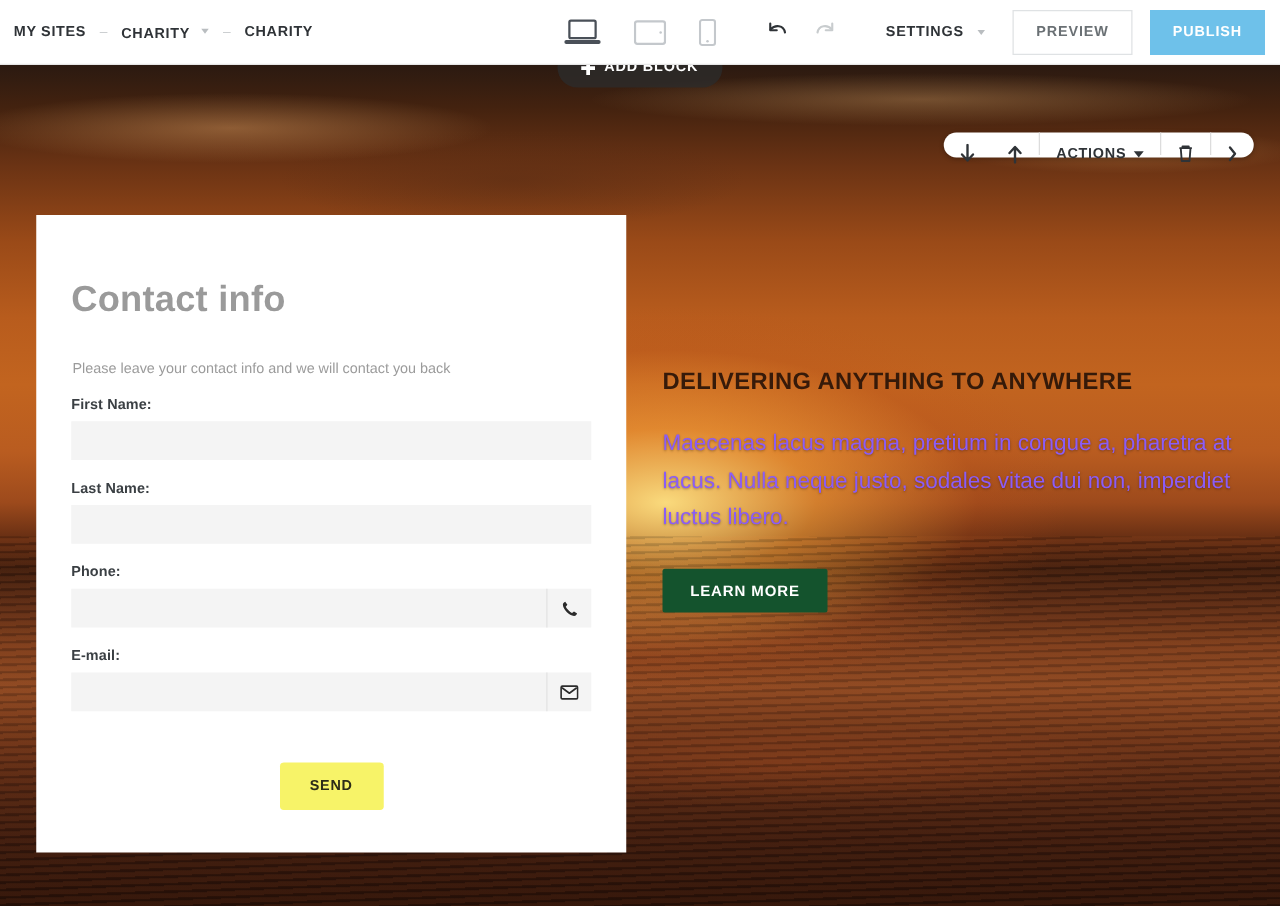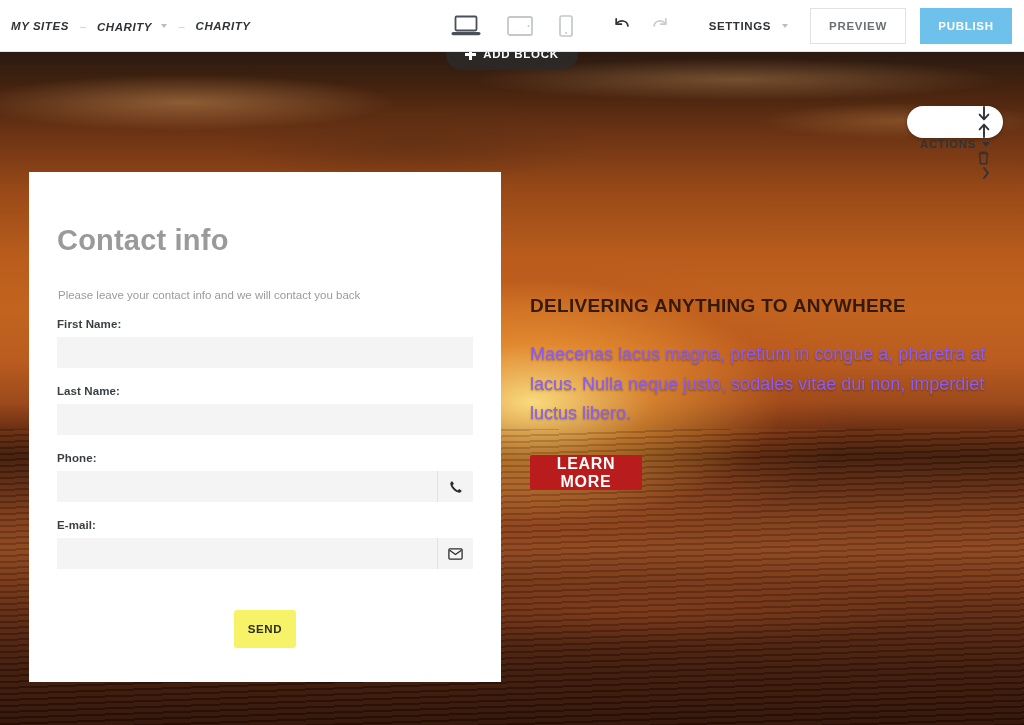--- a/index.html
+++ b/index.html
@@ -26,7 +26,7 @@
   }
   .crumb {
     font-size: 11.5px; font-weight: bold; letter-spacing: .55px;
-    color: #2f3337; white-space: nowrap; font-style: italic;
+    color: #2f3337; white-space: nowrap;
   }
   .crumb-sep {
     color: #c9ccce; font-size: 11px; padding: 0 11px; user-select: none;

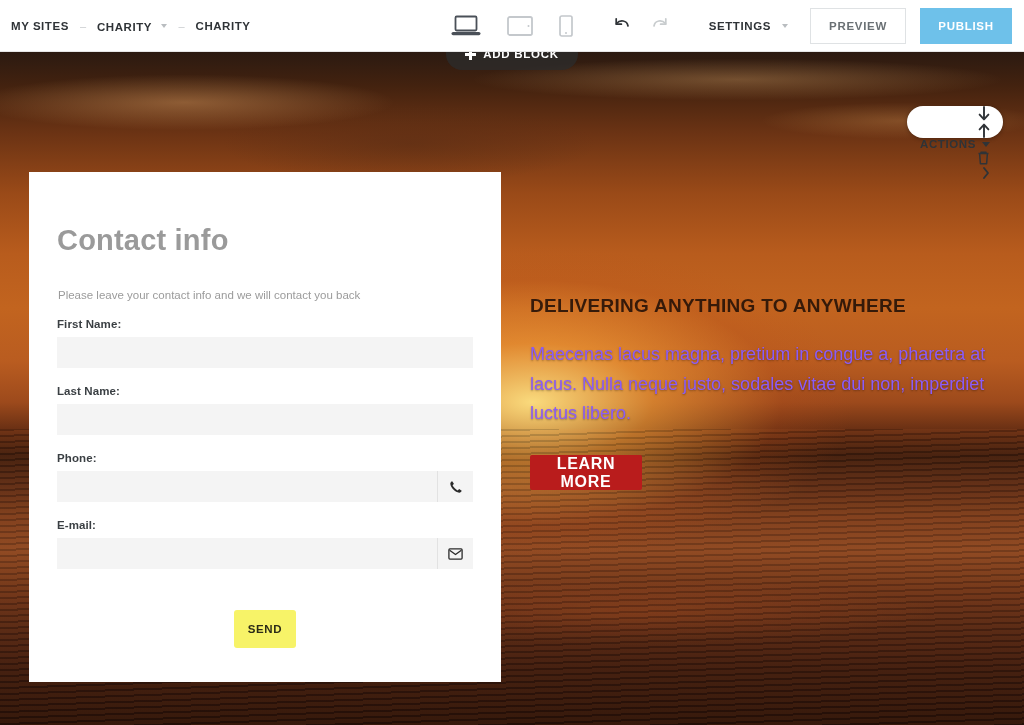--- a/index.html
+++ b/index.html
@@ -147,12 +147,11 @@
   
   .actions-bar {
     position: absolute; top: 54px; right: 21px;
-    height: 32px; border-radius: 17px;
+    height: 20px; border-radius: 17px;
     background: #ffffff;
-    display: flex; align-items: flex-end;
+    display: flex; align-items: flex-start;
     box-shadow: 0 1px 4px rgba(0,0,0,.3);
     z-index: 36;
-    flex-direction: column;
   }
   .ab-item {
     height: 34px; display: flex; align-items: center; justify-content: center;

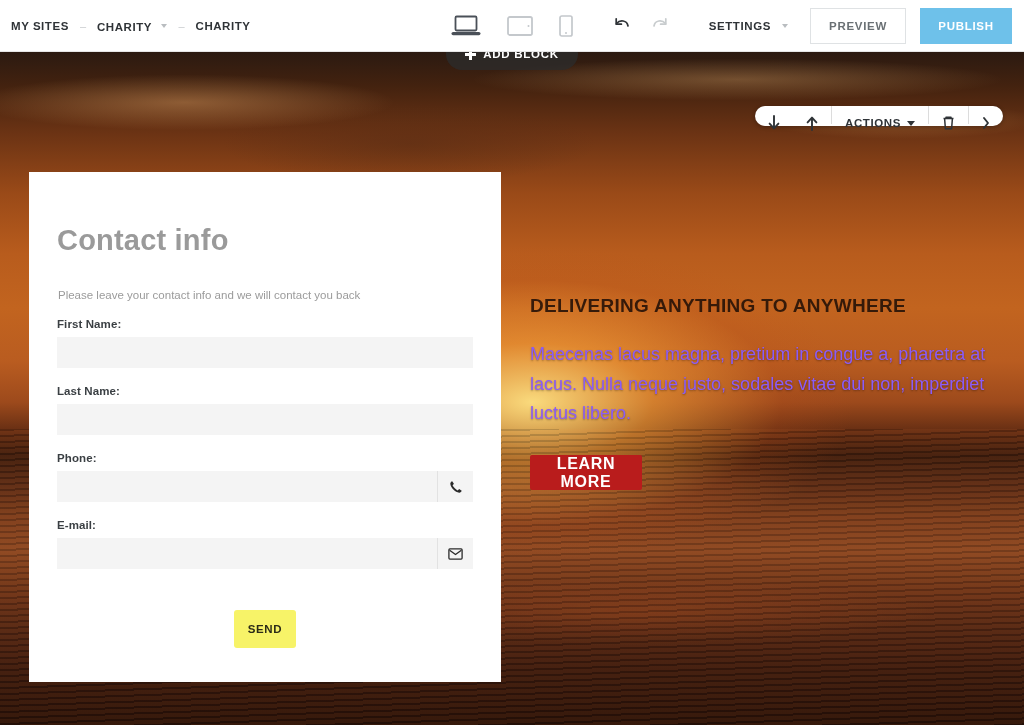--- a/index.html
+++ b/index.html
@@ -233,9 +233,9 @@
   .btn-learn {
     display: inline-flex; align-items: center; justify-content: center;
     margin-top: 26px;
-    width: 112px; height: 35px;
-    background: #b91c1c; border: none; border-radius: 2px;
-    font-size: 16px; font-weight: bold; letter-spacing: .7px;
+    width: 132px; height: 35px;
+    background: #14532d; border: none; border-radius: 2px;
+    font-size: 12px; font-weight: bold; letter-spacing: .7px;
     color: #ffffff; cursor: pointer;
     font-family: "Liberation Sans", sans-serif;
   }

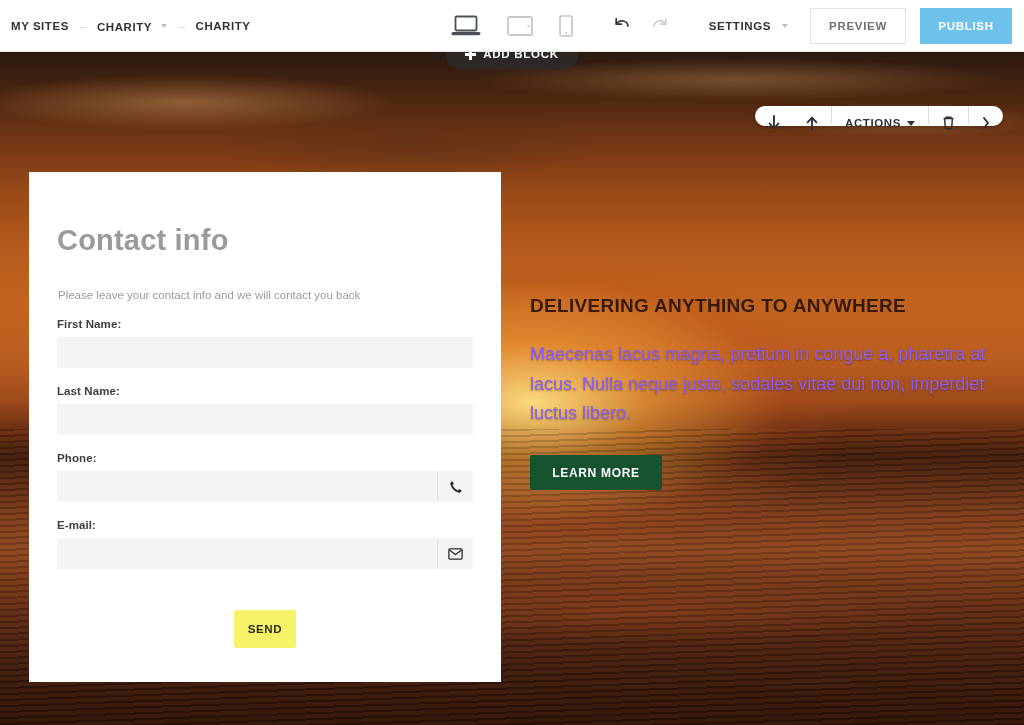--- a/index.html
+++ b/index.html
@@ -205,7 +205,7 @@
   .send-row { display: flex; justify-content: center; margin-top: 41px; }
   .btn-send {
     background: #f7f368; border: none; border-radius: 3px;
-    width: 62px; height: 38px;
+    width: 83px; height: 38px;
     font-size: 11.5px; font-weight: bold; letter-spacing: .6px;
     color: #2c2c18; cursor: pointer;
     font-family: "Liberation Sans", sans-serif;

